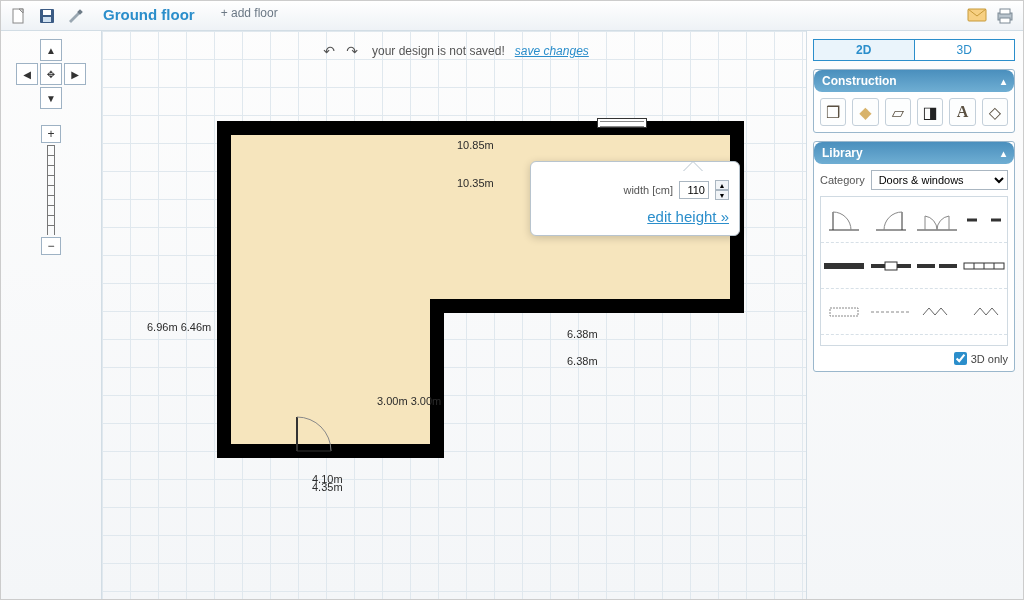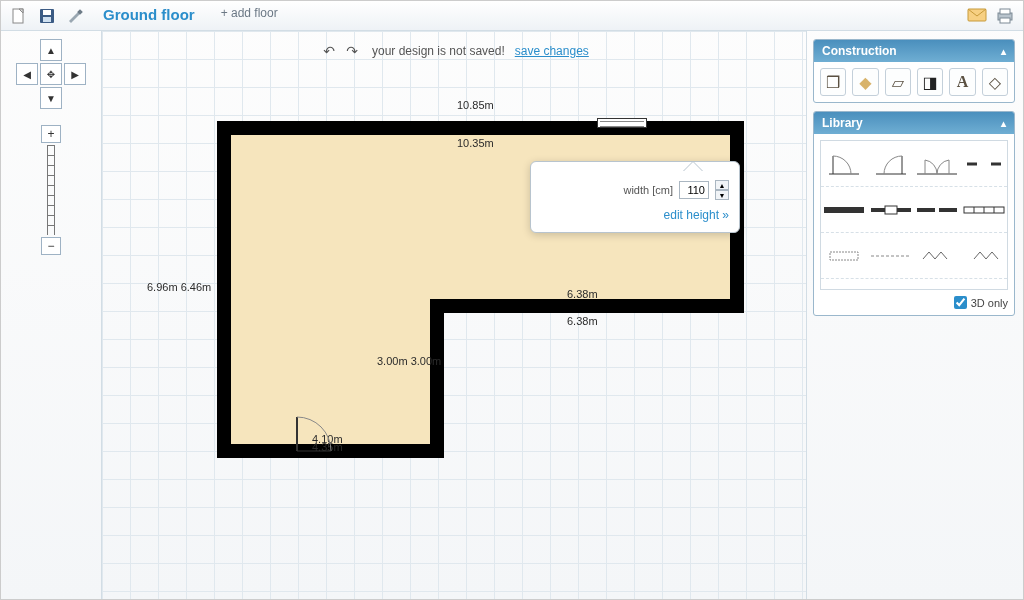--- a/index.html
+++ b/index.html
@@ -29,7 +29,7 @@
   .save-strip { position:absolute; top:12px; left:0; right:0; display:flex; justify-content:center; align-items:center; gap:10px; font-size:12px; }
   .save-strip .undo-redo span { margin: 0 4px; cursor:pointer; color:#555; font-size:14px; }
   .save-strip .msg { color:#555; }
-  .save-strip a { color:#2b8ecb; text-decoration:underline; cursor:pointer; }
+  .save-strip a { color:#2b8ecb; text-decoration:underline; cursor:pointer;font-style:italic; }
 
   
   .plan { position:absolute; left:115px; top:90px; }

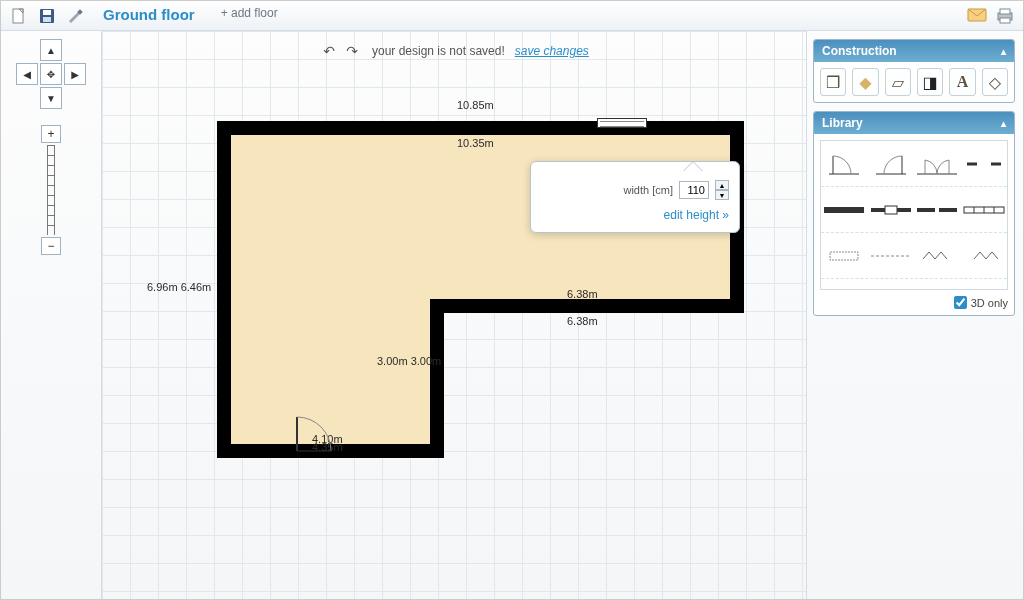--- a/index.html
+++ b/index.html
@@ -213,6 +213,10 @@
     </div>
 
     <div class="rightcol">
+      <div class="view-toggle">
+        <button class="active">2D</button>
+        <button>3D</button>
+      </div>
 
       <div class="panel">
         <div class="ph">

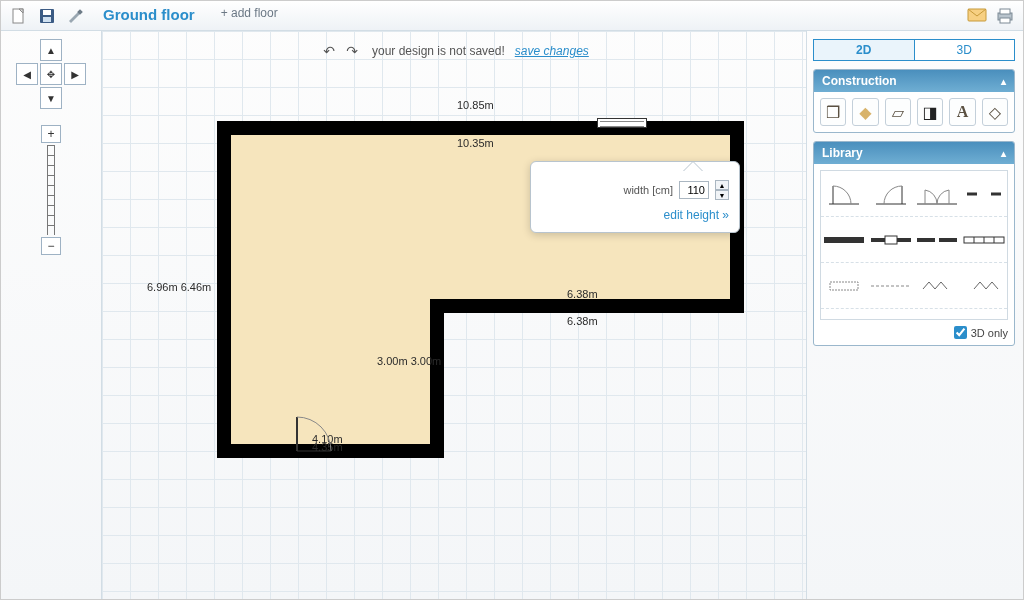--- a/index.html
+++ b/index.html
@@ -63,7 +63,7 @@
   .view-toggle button:first-child { border-right:none; }
 
   .panel { border:1px solid #9ab7cc; border-radius:3px; overflow:hidden; background:#fff; }
-  .panel .ph { background:linear-gradient(#4a8fbd,#6faed3); color:#fff; font-weight:bold; font-size:12px; padding:4px 8px; display:flex; justify-content:space-between; align-items:center; cursor:pointer; }
+  .panel .ph { background:linear-gradient(#4a8fbd,#6faed3); color:#fff; font-weight:bold; font-size:12px; padding:4px 8px; display:flex; justify-content:space-between; align-items:center; cursor:pointer;border-radius:8px; }
   .panel .ph .caret { font-size:10px; }
   .panel .pbody { padding:6px 6px; }
 

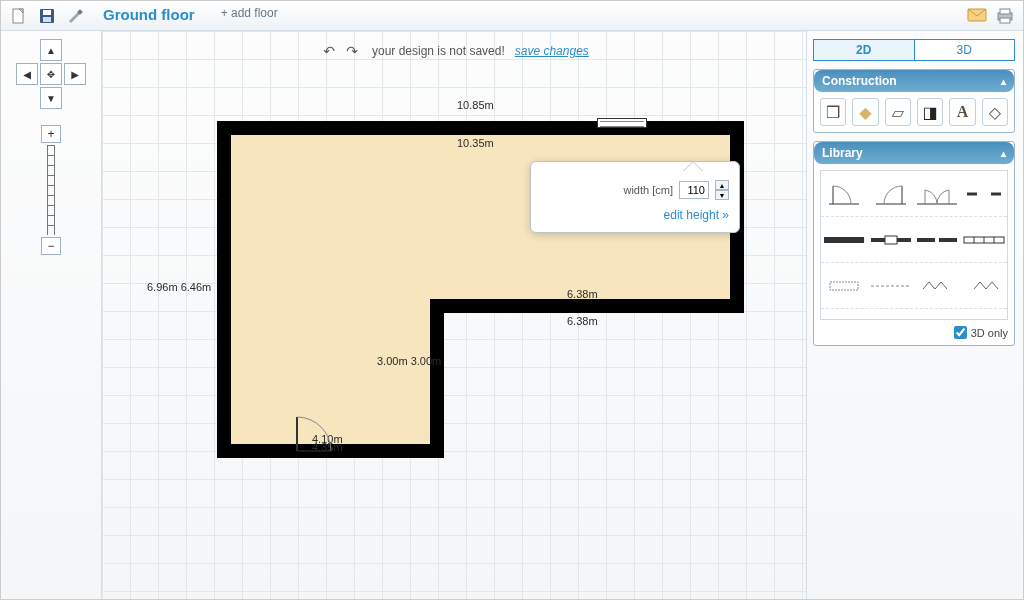--- a/index.html
+++ b/index.html
@@ -34,7 +34,7 @@
   
   .plan { position:absolute; left:115px; top:90px; }
   .room-shape { fill:#f6e5bd; stroke:#000; stroke-width:14; stroke-linejoin:miter; }
-  .dim { position:absolute; font-size:11px; color:#2b2b2b; white-space:nowrap; font-weight: normal; }
+  .dim { position:absolute; font-size:11px; color:#2b2b2b; white-space:nowrap; font-weight: normal; margin-top: 40px; }
   .dim.vert { writing-mode: horizontal-tb; }
   .window-sym { position:absolute; width:50px; height:10px; border:1px solid #333; background:#fff; }
   .window-sym::after { content:""; display:block; height:4px; margin:2px 2px; background:#fff; border-top:1px solid #888; border-bottom:1px solid #888; }

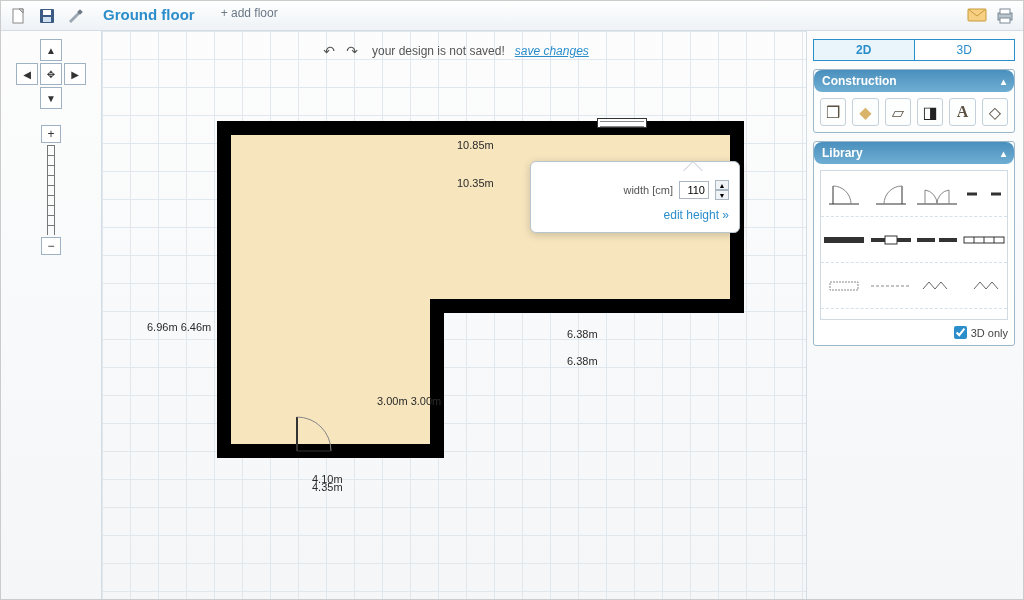--- a/index.html
+++ b/index.html
@@ -241,6 +241,12 @@
             <span class="caret">▴</span>
         </div>
         <div class="pbody">
+          <div class="lib-cat">
+            <span>Category</span>
+            <select>
+              <option>Doors &amp; windows</option>
+            </select>
+          </div>
           <div class="lib-grid">
             <div class="lib-row">
               <div class="lib-cell">

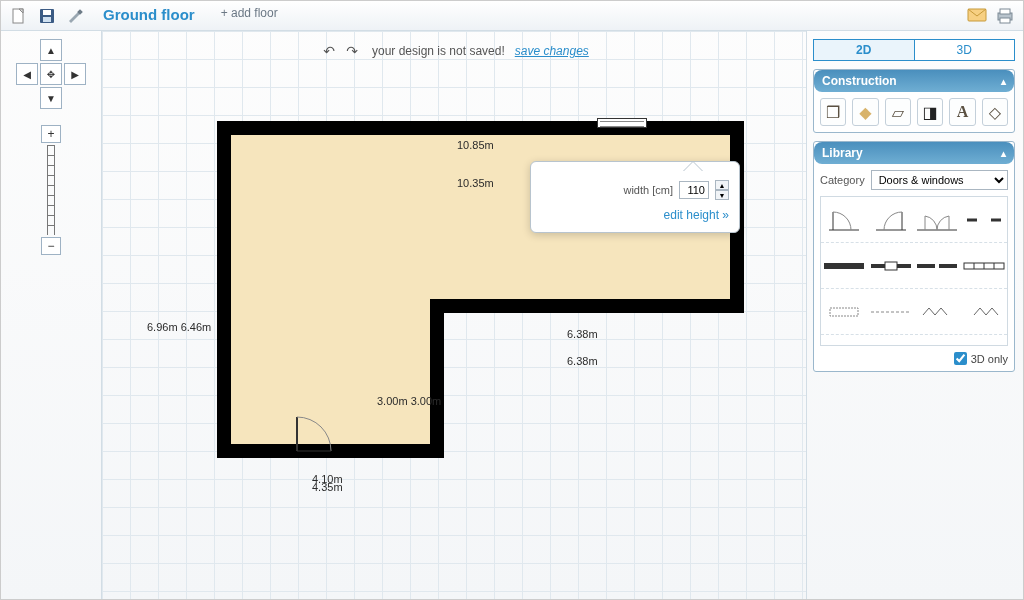--- a/index.html
+++ b/index.html
@@ -53,7 +53,7 @@
   .stepper { display:flex; flex-direction:column; }
   .stepper button { width:14px; height:10px; font-size:7px; line-height:7px; border:1px solid #aab6c1; background:#f1f4f7; cursor:pointer; padding:0; }
   .popup .editlink { text-align:right; margin-top:8px; }
-  .popup .editlink a { font-size:12px; color:#2b8ecb; cursor:pointer; }
+  .popup .editlink a { font-size:15px; color:#2b8ecb; text-decoration:underline; cursor:pointer; }
 
   
   .rightcol { width:216px; padding:8px 8px 8px 6px; display:flex; flex-direction:column; gap:8px; }

